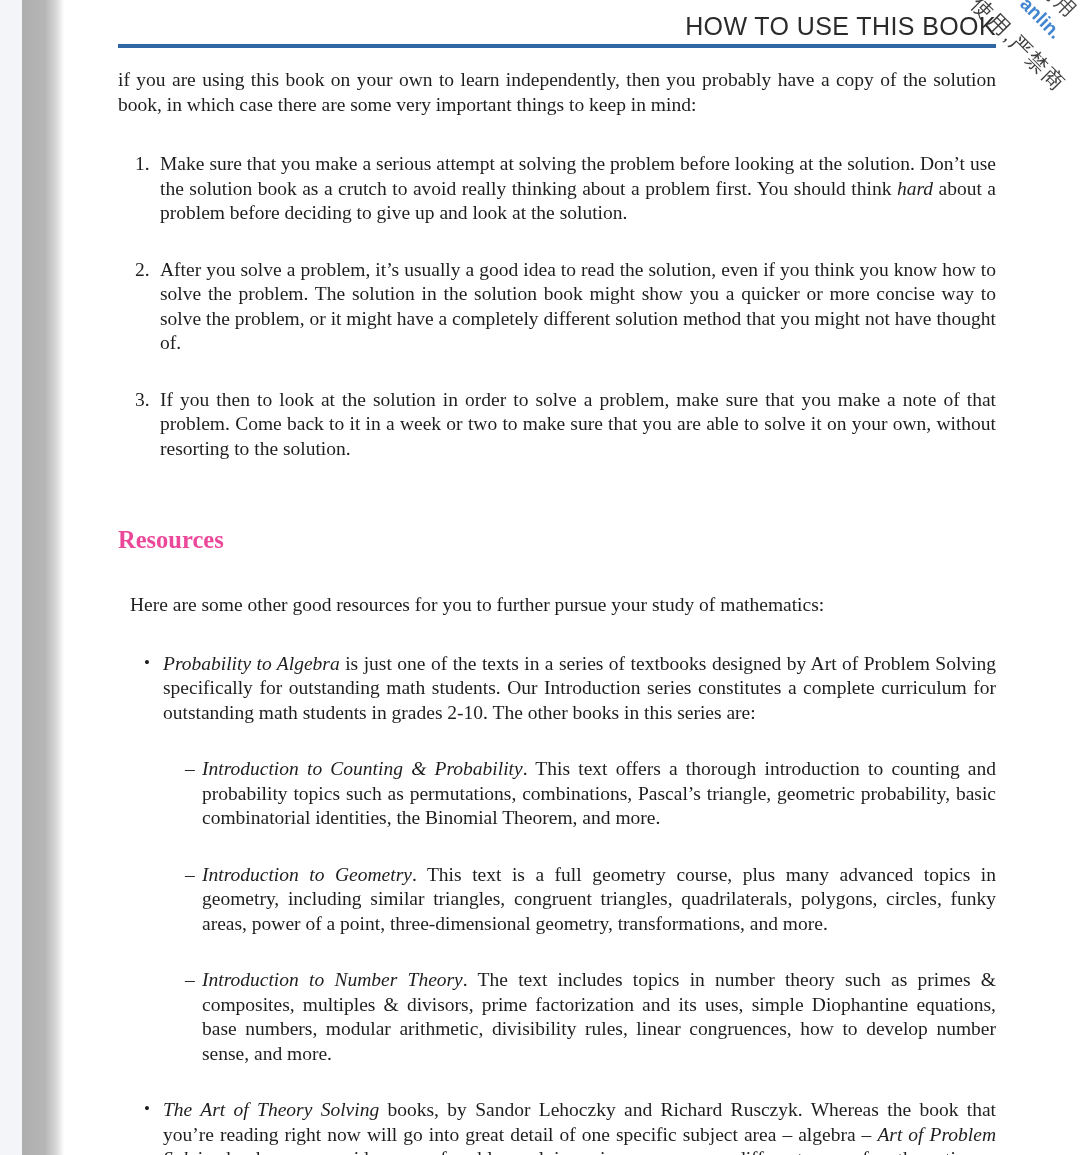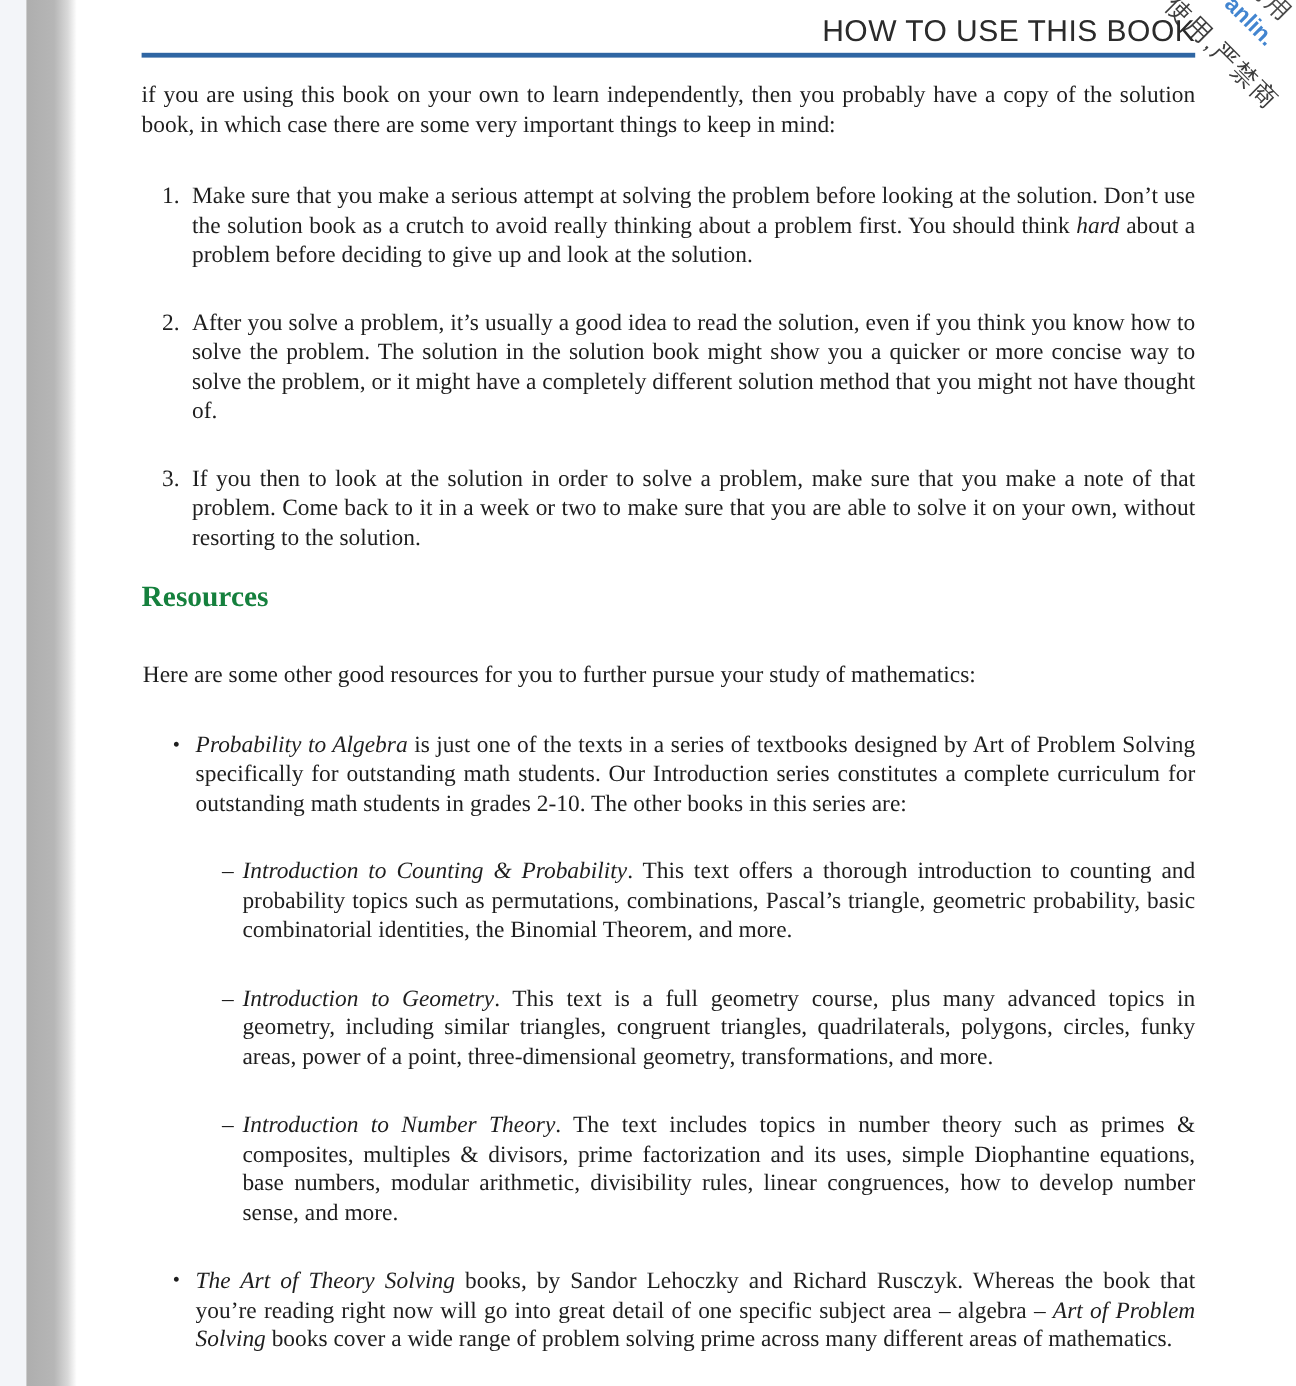--- a/index.html
+++ b/index.html
@@ -55,11 +55,11 @@
   .num-marker { position:absolute; left:17px; top:0; font-size:19.5px; line-height:24.5px; }
 
   .resources-heading {
-    margin:22px 0 0 0;
+    margin:64px 0 0 0;
     font-size:24.5px;
     line-height:30px;
     font-weight:bold;
-    color:#15803d;
+    color:#ec4899;
   }
   .res-intro { margin:38px 0 0 1px; }
 

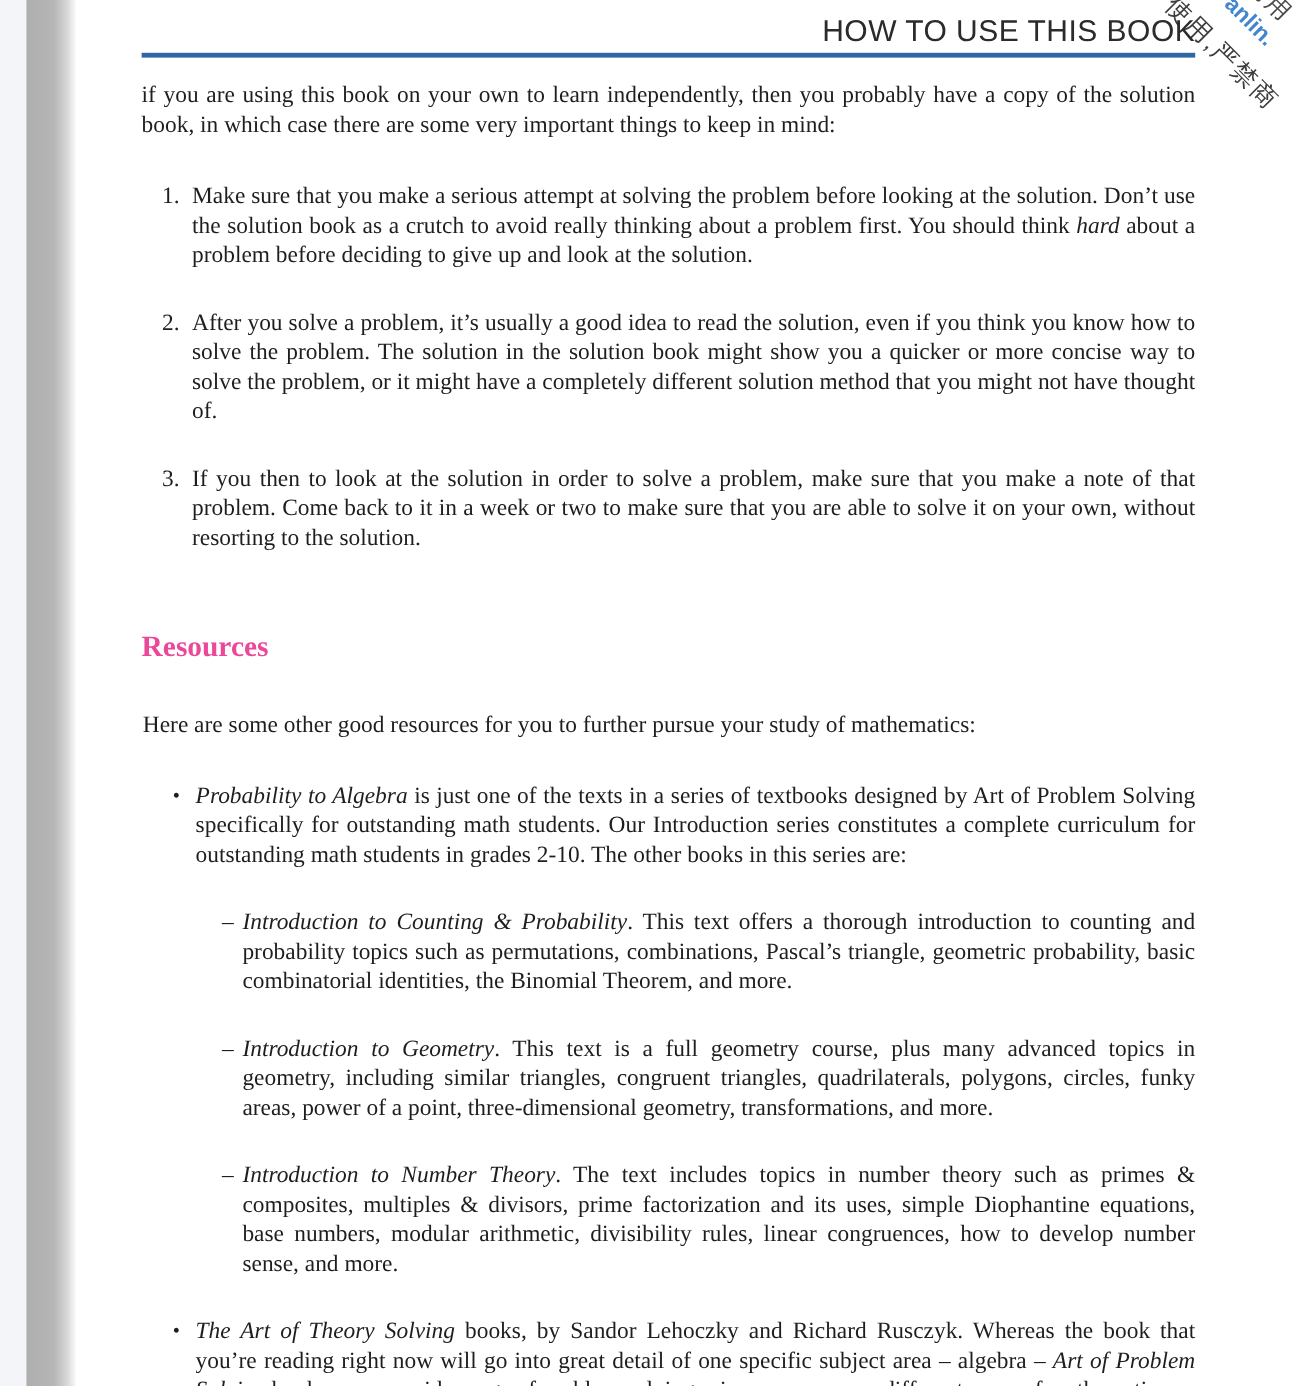--- a/index.html
+++ b/index.html
@@ -61,7 +61,7 @@
     font-weight:bold;
     color:#ec4899;
   }
-  .res-intro { margin:38px 0 0 1px; }
+  .res-intro { margin:38px 0 0 12px; }
 
   .bullets { margin-top:34px; }
   .bullet-item { position:relative; padding-left:45px; }

